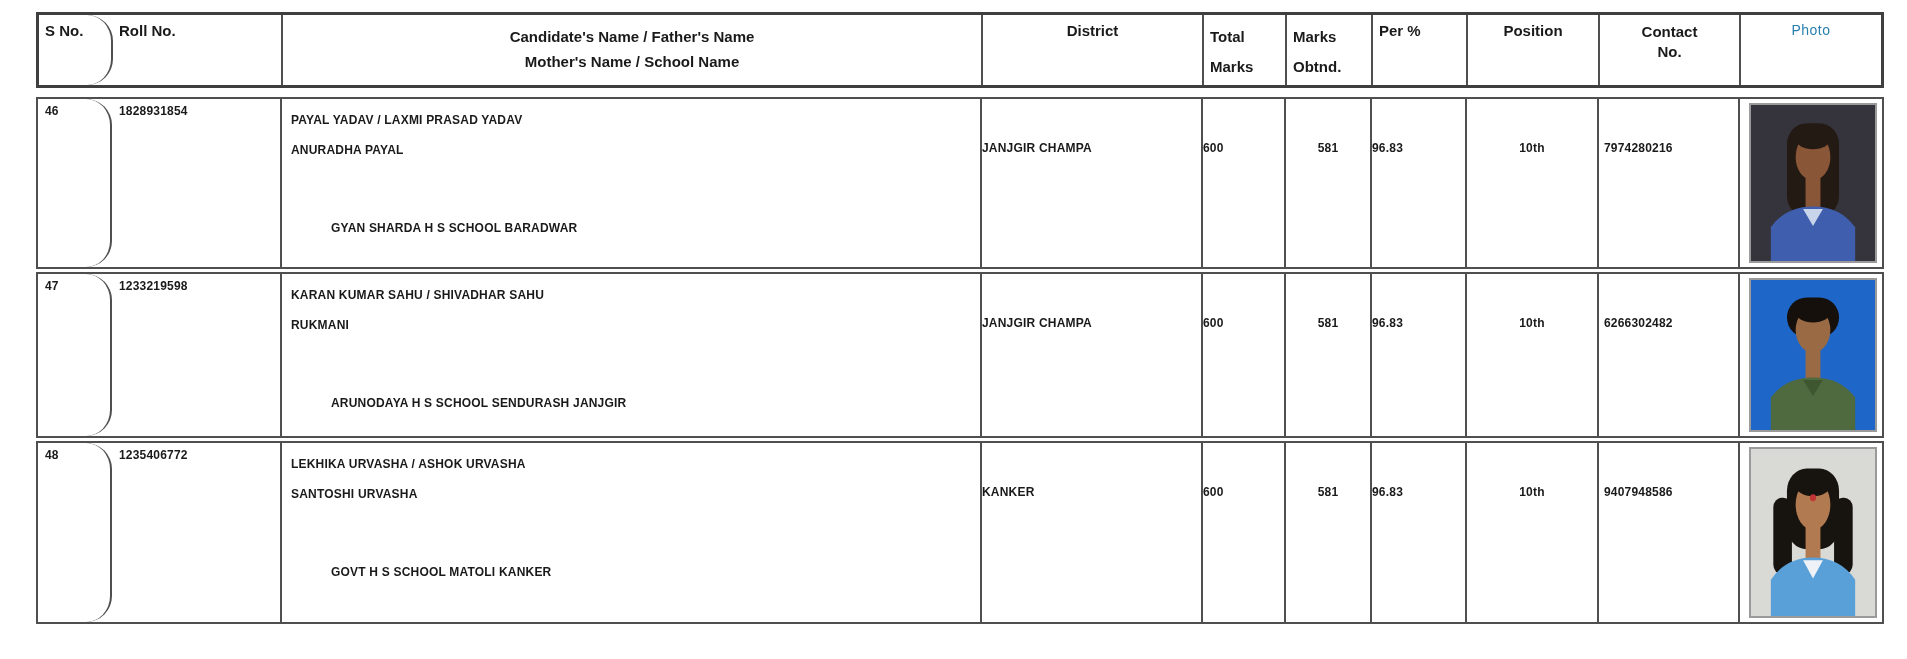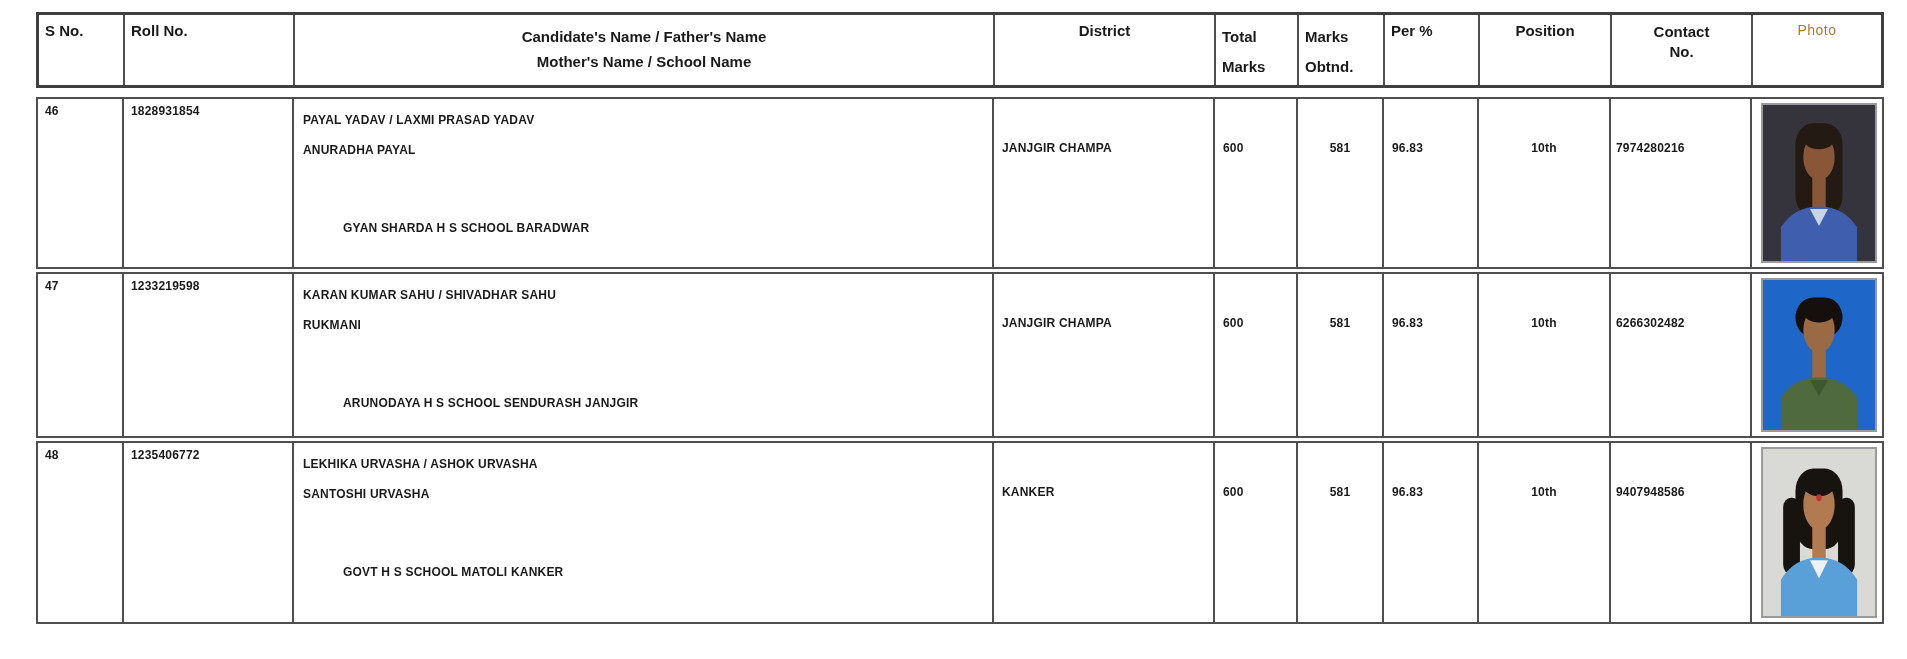--- a/index.html
+++ b/index.html
@@ -13,7 +13,7 @@
 
   .cell { height:100%; border-right:2px solid #4f4f4f; overflow:hidden; }
   .cell:last-child { border-right:none; }
-  .c-sno      { width:86px; }
+  .c-sno      { width:74px;border-radius:26px; }
   .c-roll     { width:170px; }
   .c-name     { width:700px; }
   .c-district { width:221px; }

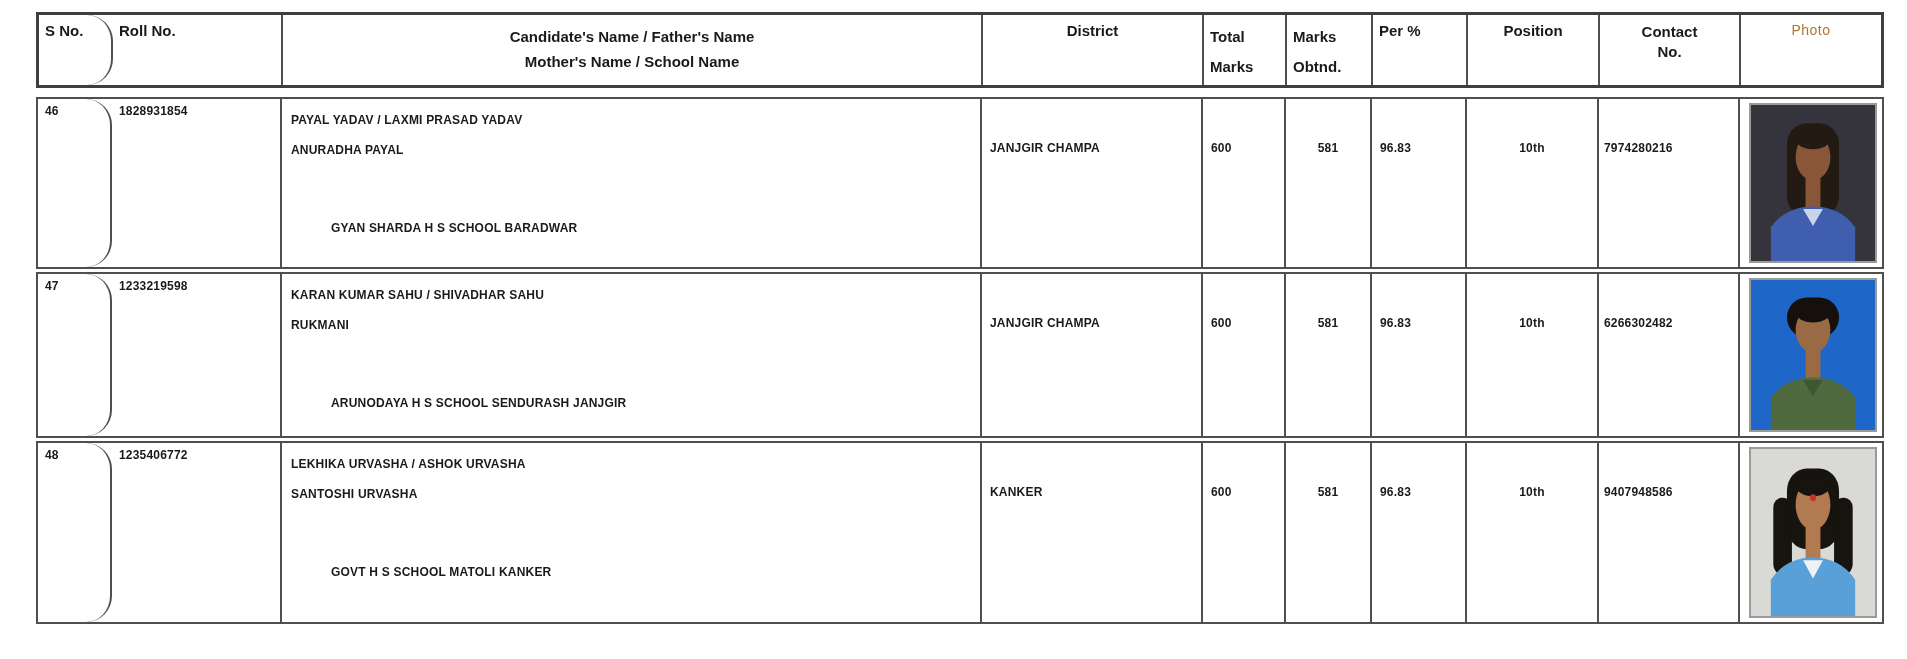--- a/index.html
+++ b/index.html
@@ -31,7 +31,7 @@
   .h-twoline { line-height:30px; }
   .h-tight   { line-height:20px; }
   .h-namehdr { line-height:25px; padding-top:9px; }
-  .h-photo { font-weight:400; font-size:14px; color:#a16207; opacity:.85; letter-spacing:.5px; }
+  .h-photo { font-weight:400; font-size:14px; color:#0369a1; opacity:.85; letter-spacing:.5px; }
 
   
   .dcell { font-size:12px; font-weight:bold; letter-spacing:.2px; }

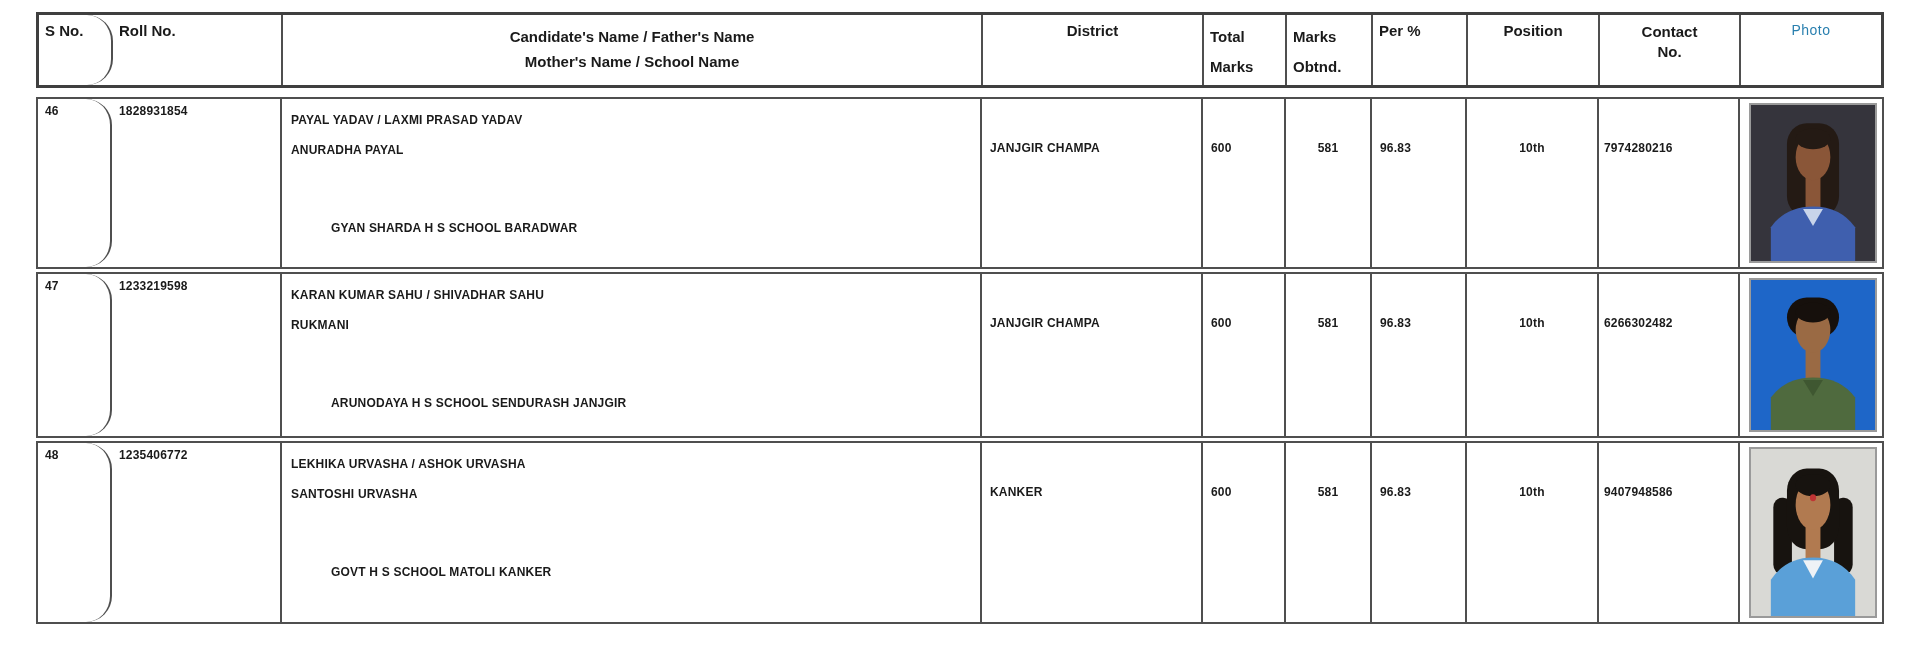--- a/index.html
+++ b/index.html
@@ -37,7 +37,7 @@
   .dcell { font-size:12px; font-weight:bold; letter-spacing:.2px; }
   .d-top { padding:5px 0 0 7px; }
   .d-mid { padding-top:42px; }
-  .d-left { padding-left:8px; }
+  .d-left { padding-left:0; }
   .d-center { text-align:center; }
   .c-name.dcell { padding:6px 0 0 9px; line-height:30px; }
   .school-line { margin-top:48px;margin-left:40px; }

